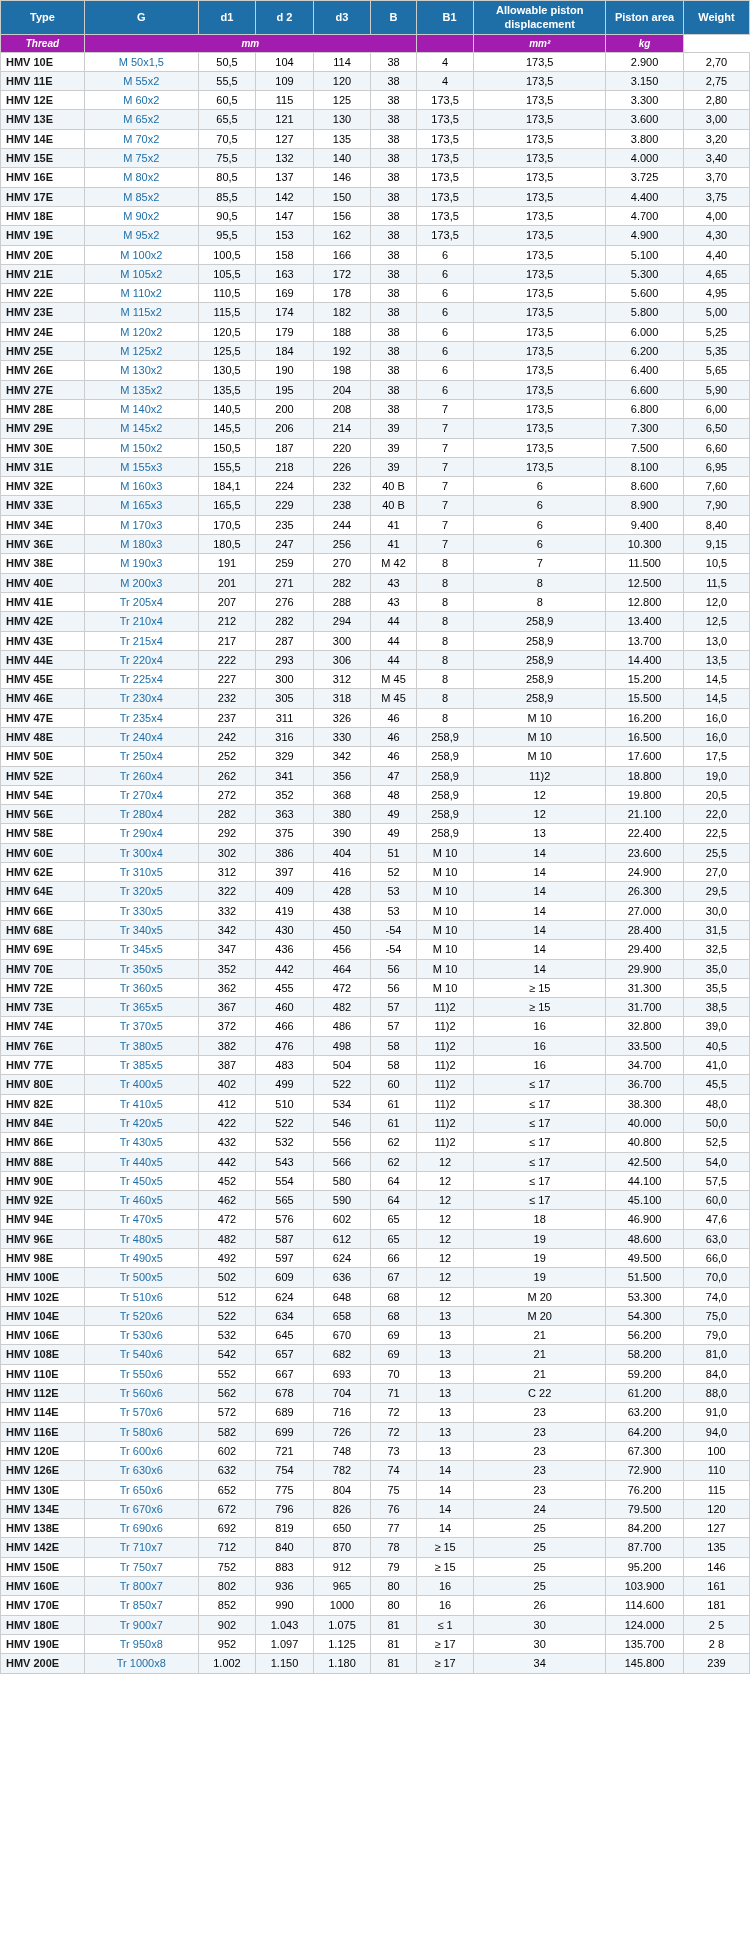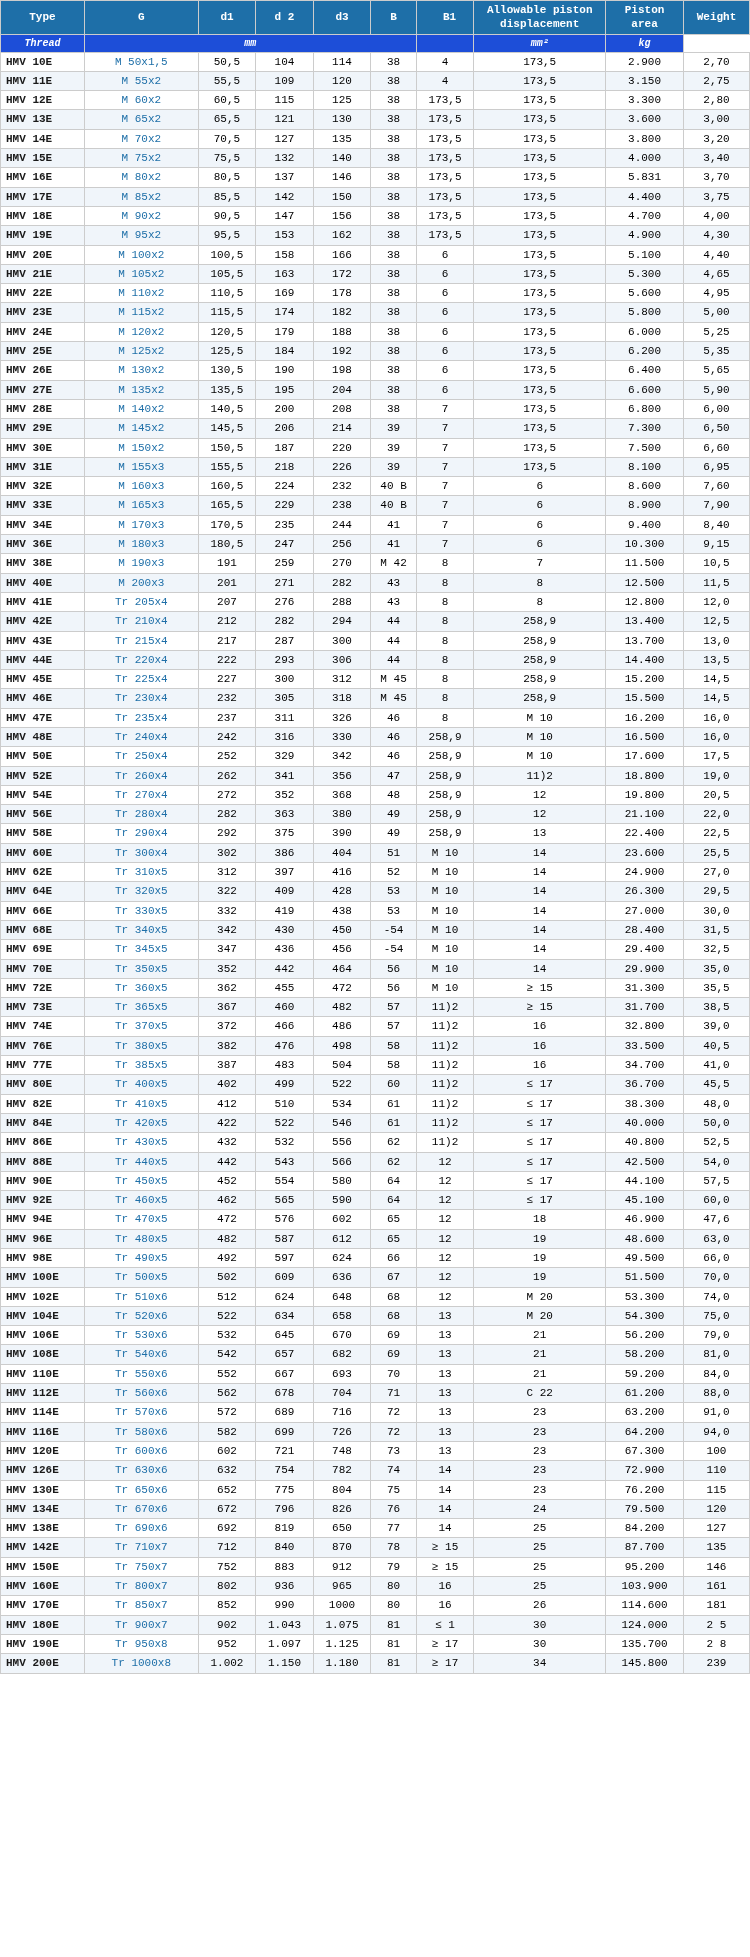--- a/index.html
+++ b/index.html
@@ -4,7 +4,7 @@
   <style>
     * { box-sizing: border-box; margin: 0; padding: 0; }
     body { font-family: Arial, sans-serif; font-size: 11px; background: #fff; }
-    .table-container { width: 750px; overflow-x: auto; font-family: Liberation Mono, monospace; }
+    .table-container { width: 750px; overflow-x: auto; }
     table { width: 750px; border-collapse: collapse; }
     th, td { border: 1px solid #ccc; text-align: center; padding: 2px 3px; line-height: 1.3; }
     thead th { background-color: #1e6fa8; color: #fff; font-weight: bold; }

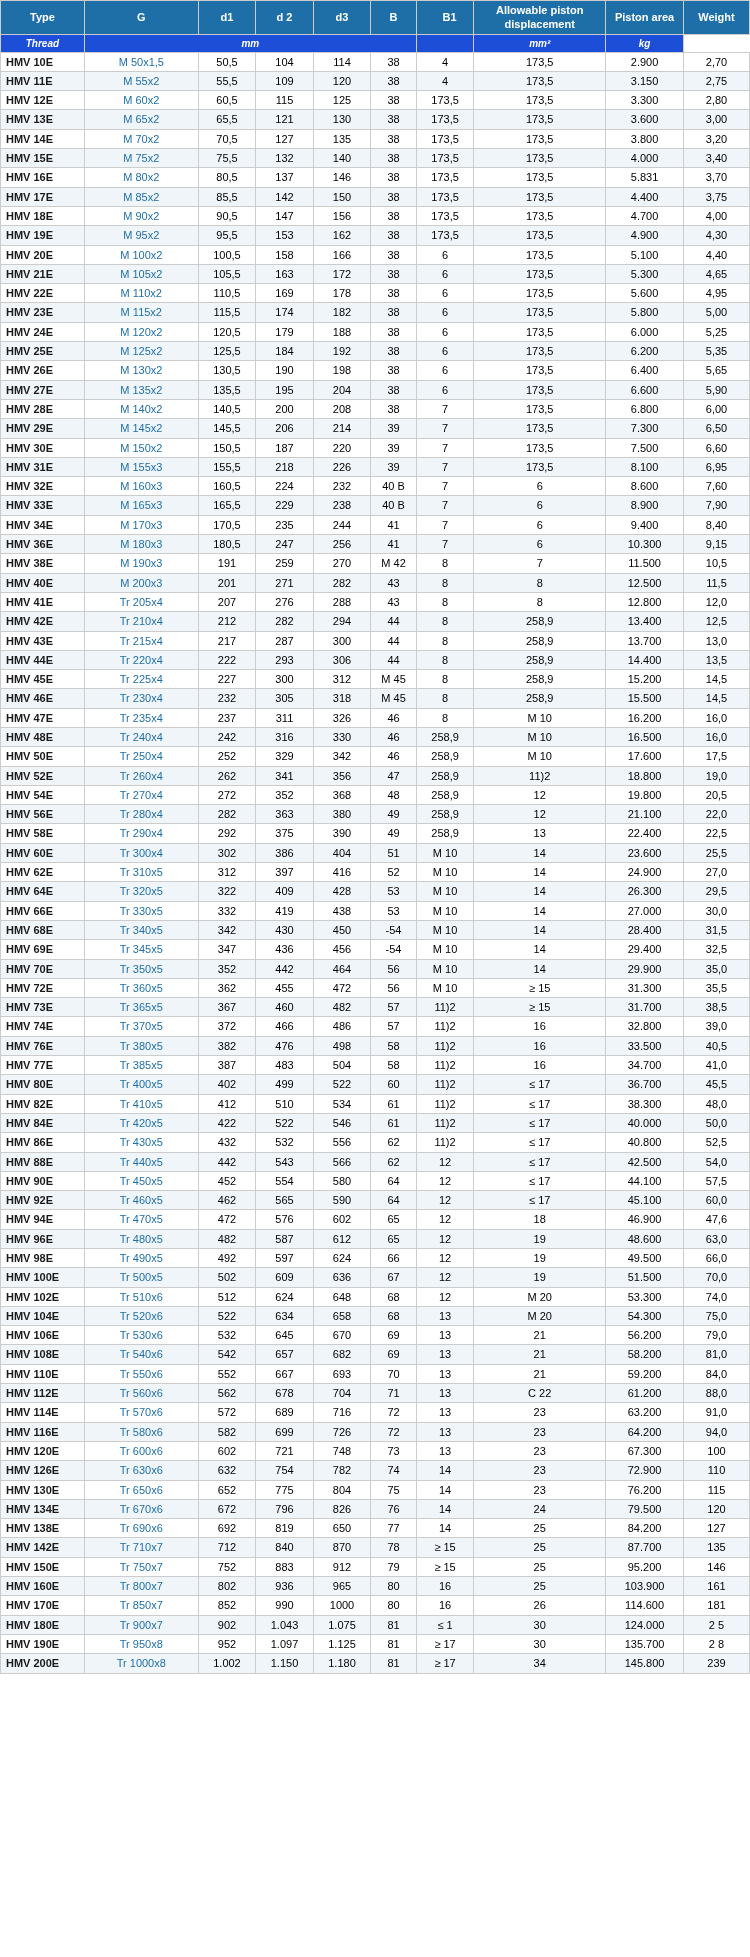--- a/index.html
+++ b/index.html
@@ -22,7 +22,7 @@
     .col-allow { width: 110px; }
     .col-piston { width: 65px; }
     .col-weight { width: 55px; text-align: center; }
-    .unit-row th { font-size: 10px; font-style: italic; background-color: #1d4ed8; color: #fff; }
+    .unit-row th { font-size: 10px; font-style: italic; background-color: #a21caf; color: #fff; }
   </style>
 </head>
 <body>

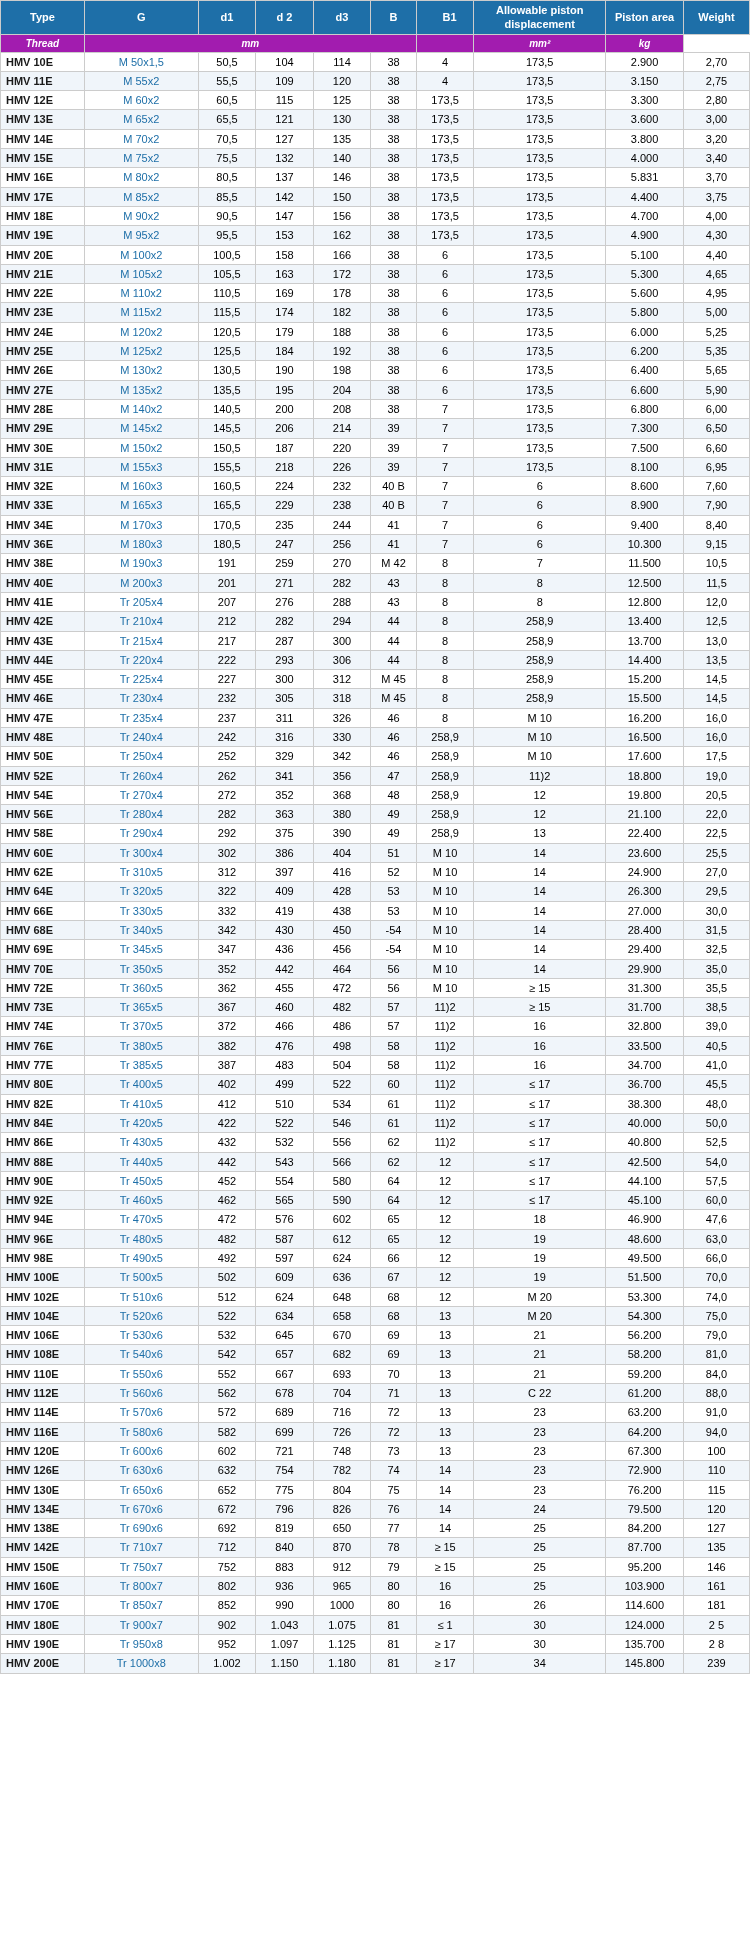--- a/index.html
+++ b/index.html
@@ -134,7 +134,7 @@
           <td>38</td>
           <td>173,5</td>
           <td>173,5</td>
-          <td>5.831</td>
+          <td>3.725</td>
           <td>3,70</td>
         </tr>
         <tr>

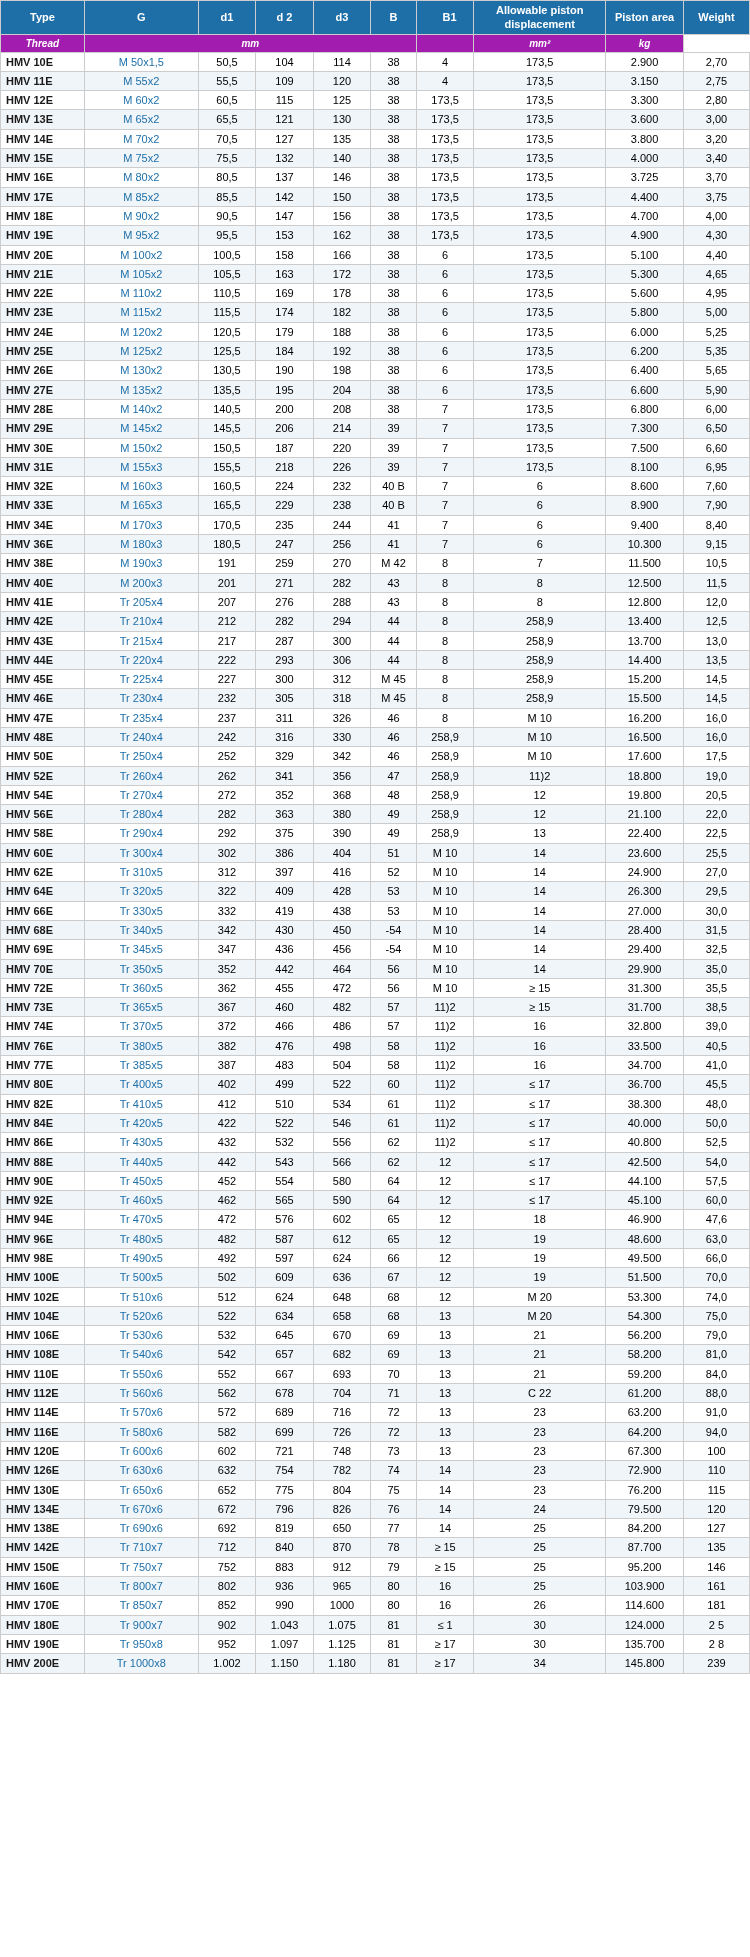--- a/index.html
+++ b/index.html
@@ -320,7 +320,7 @@
         <tr>
           <td>HMV 32E</td>
           <td>M 160x3</td>
-          <td>160,5</td>
+          <td>184,1</td>
           <td>224</td>
           <td>232</td>
           <td>40 B</td>

